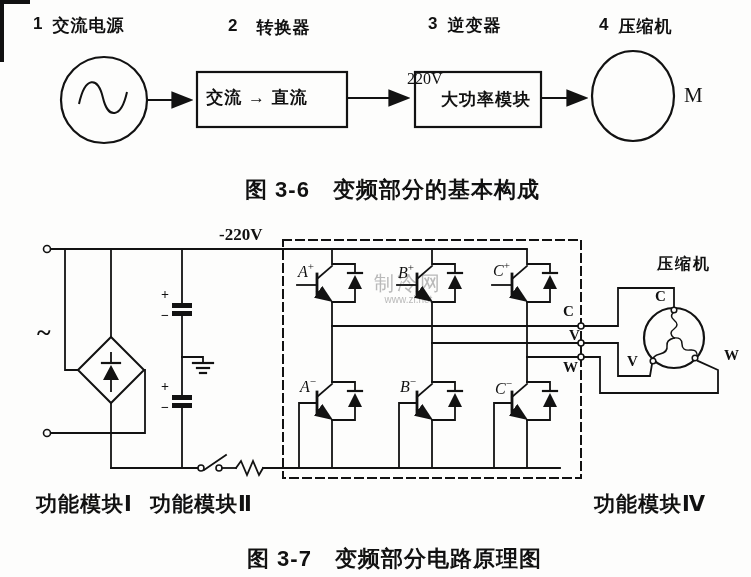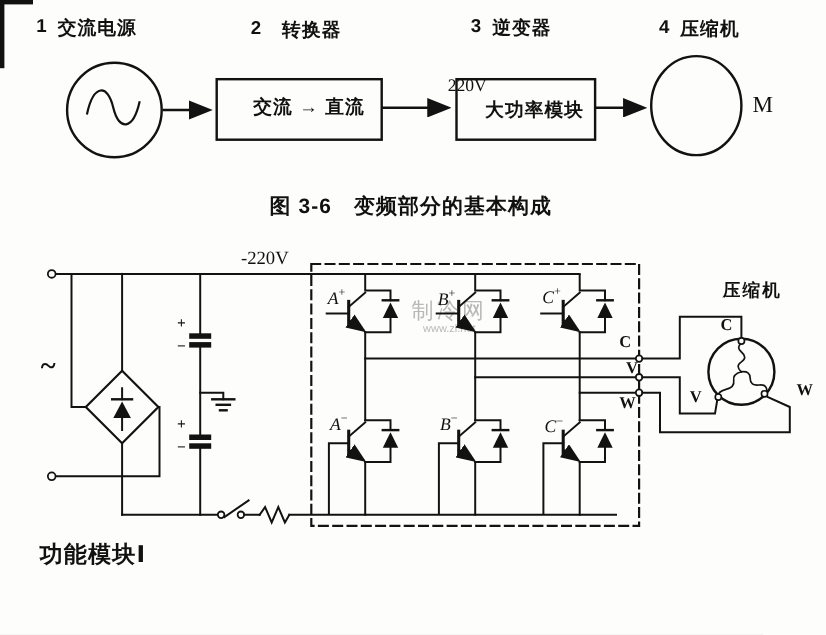--- a/index.html
+++ b/index.html
@@ -14,7 +14,7 @@
   .tl4{left:599px;top:15px;}
   .boxtxt{position:absolute;display:flex;align-items:center;justify-content:center;
           font-size:17px;font-weight:bold;letter-spacing:1px;z-index:3;}
-  .bx1{left:206px;top:72px;width:150px;height:51px;}
+  .bx1{left:182px;top:72px;width:150px;height:51px;}
   .bx2{left:415px;top:72px;width:142px;height:55px;}
   .serif{font-family:"Liberation Serif","DejaVu Serif",serif;}
   .v220{left:359px;top:70px;font-size:16px;margin-left:48px;}

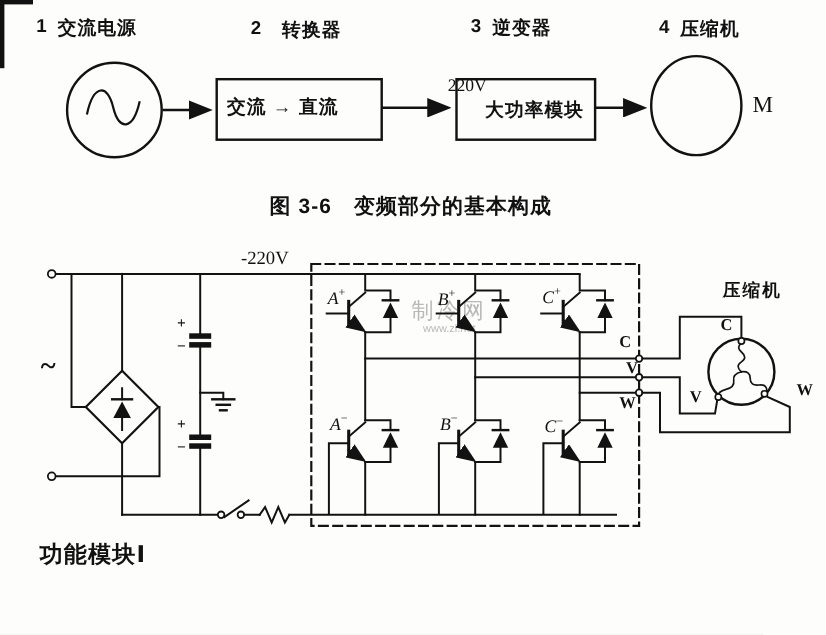--- a/index.html
+++ b/index.html
@@ -19,7 +19,7 @@
   .serif{font-family:"Liberation Serif","DejaVu Serif",serif;}
   .v220{left:359px;top:70px;font-size:16px;margin-left:48px;}
   .mlet{left:684px;top:83px;font-size:21px;}
-  .cap{font-size:19px;font-weight:bold;letter-spacing:1px;text-align:center;}
+  .cap{font-size:22px;font-weight:bold;letter-spacing:1px;text-align:center;}
   .cap36{left:245px;top:175px;}
   .cap37{left:247px;top:544px;}
   .n220{left:219px;top:225px;font-size:17px;}

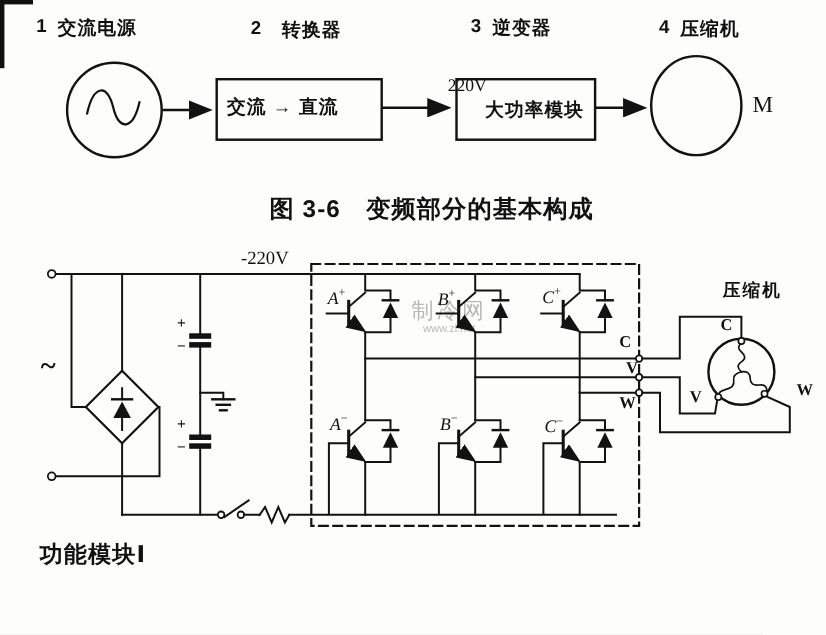--- a/index.html
+++ b/index.html
@@ -22,7 +22,7 @@
   .cap{font-size:22px;font-weight:bold;letter-spacing:1px;text-align:center;}
   .cap36{left:245px;top:175px;}
   .cap37{left:247px;top:544px;}
-  .n220{left:219px;top:225px;font-size:17px;}
+  .n220{left:219px;top:225px;font-size:17px;font-weight:bold;}
   .tilde{left:37px;top:318px;font-size:26px;font-weight:bold;}
   .pm{font-size:14px;font-weight:bold;}
   .pm1p{left:161px;top:287px;}.pm1m{left:161px;top:308px;}

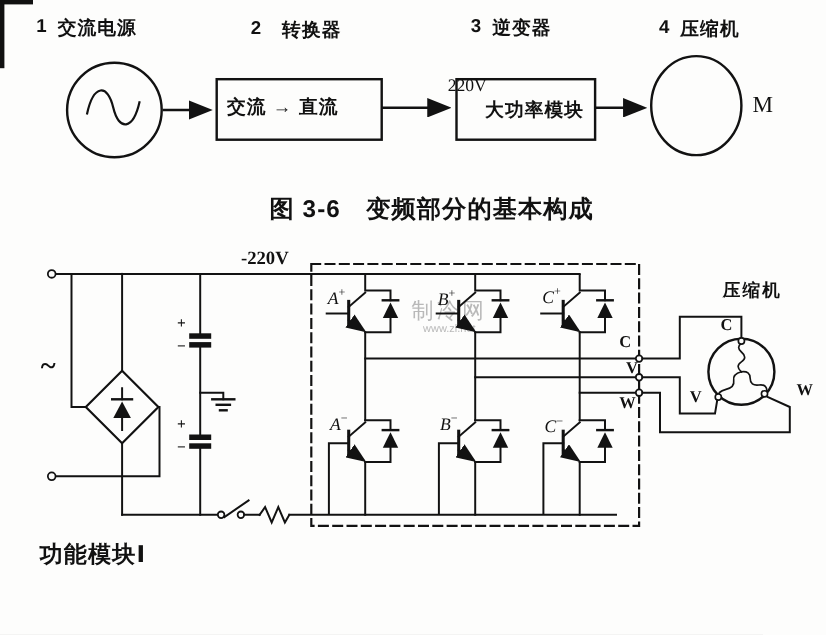--- a/index.html
+++ b/index.html
@@ -255,6 +255,7 @@
   <div class="txt serif mt mtW">W</div>
 
   <div class="txt mod m1">功能模块Ⅰ</div>
+  <div class="txt mod m2">功能模块Ⅱ</div>
 
 </div>
 

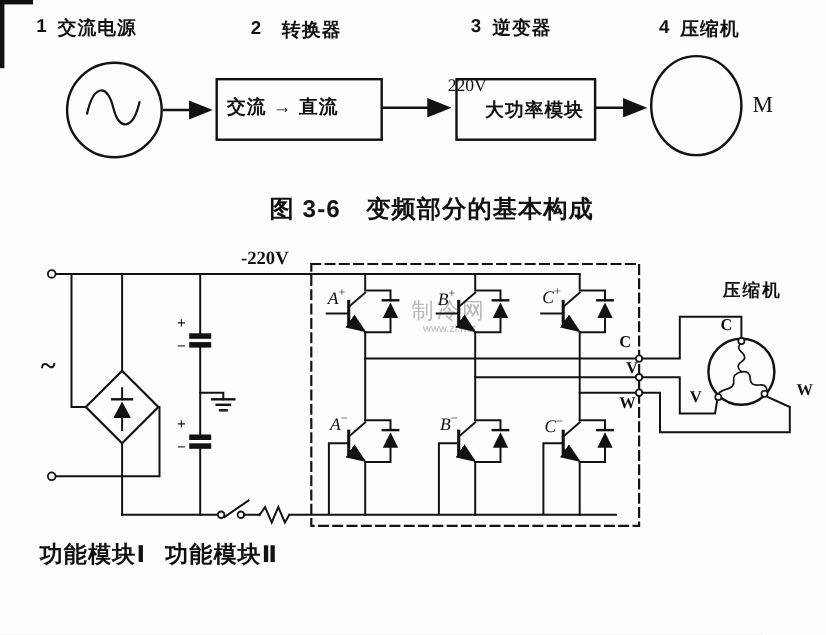--- a/index.html
+++ b/index.html
@@ -256,6 +256,7 @@
 
   <div class="txt mod m1">功能模块Ⅰ</div>
   <div class="txt mod m2">功能模块Ⅱ</div>
+  <div class="txt mod m4">功能模块Ⅳ</div>
 
 </div>
 

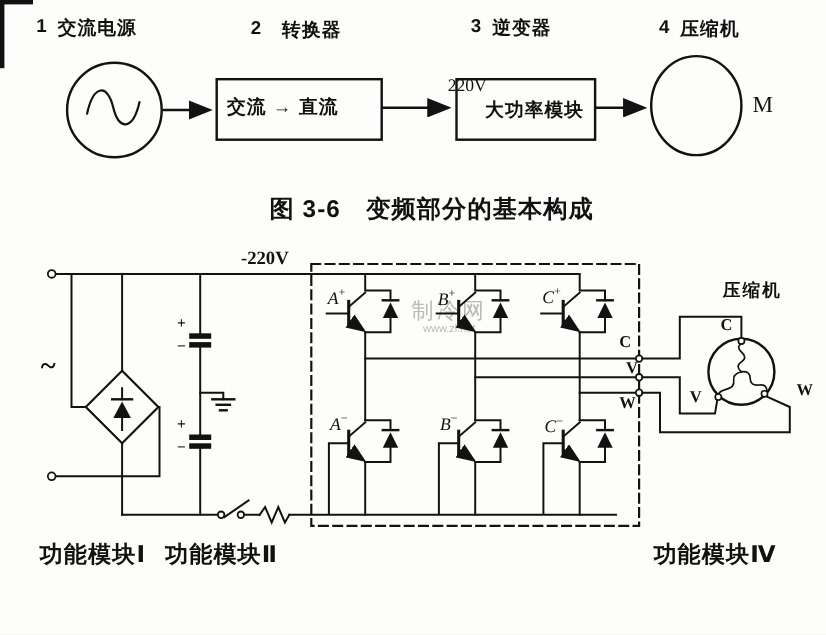--- a/index.html
+++ b/index.html
@@ -258,6 +258,7 @@
   <div class="txt mod m2">功能模块Ⅱ</div>
   <div class="txt mod m4">功能模块Ⅳ</div>
 
+  <div class="txt cap cap37">图 3-7　变频部分电路原理图</div>
 </div>
 
 </body></html>

